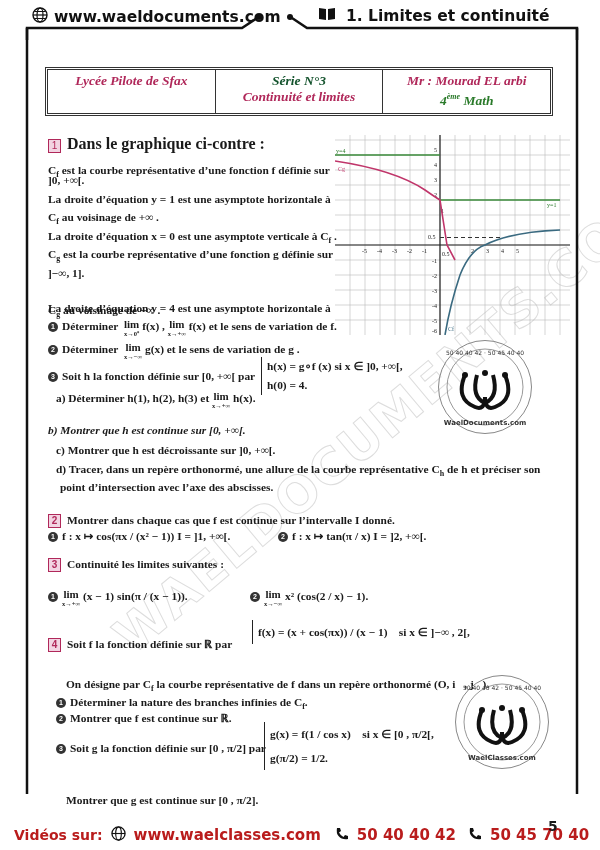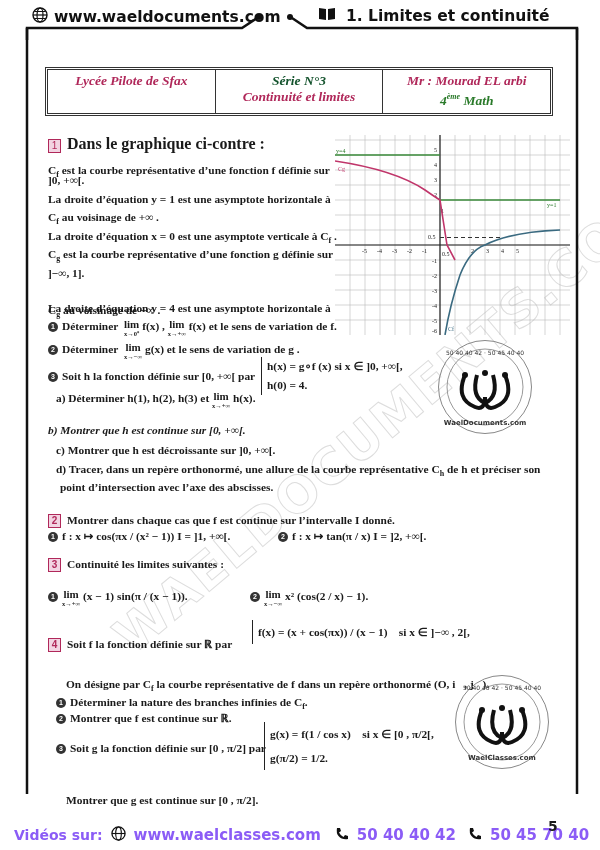--- a/index.html
+++ b/index.html
@@ -23,7 +23,7 @@
   .lim .l2 { display:block; font-size:6.5px; }
   .graph { position:absolute; left:335px; top:135px; width:235px; height:200px; }
   .stamp { position:absolute; border-radius:50%; border:1.5px solid #888; }
-  .footer { position:absolute; left:14px; top:826px; font-family:"DejaVu Sans", sans-serif; font-weight:bold; font-size:14px; color:#8b5cf6; display:flex; align-items:center; gap:8px; white-space:nowrap;justify-content:flex-end; }
+  .footer { position:absolute; left:14px; top:826px; font-family:"DejaVu Sans", sans-serif; font-weight:bold; font-size:14px; color:#b91c1c; display:flex; align-items:center; gap:8px; white-space:nowrap;justify-content:flex-end; }
   .pagenum { position:absolute; left:548px; top:818px; font-family:"DejaVu Sans", sans-serif; font-weight:bold; font-size:14px; }
   .watermark { position:absolute; font-family:"DejaVu Sans", sans-serif; font-size:50px; font-weight:bold; color:transparent; -webkit-text-stroke:1px #ddd; transform:rotate(-40deg); white-space:nowrap; letter-spacing:2px; }
 </style>

